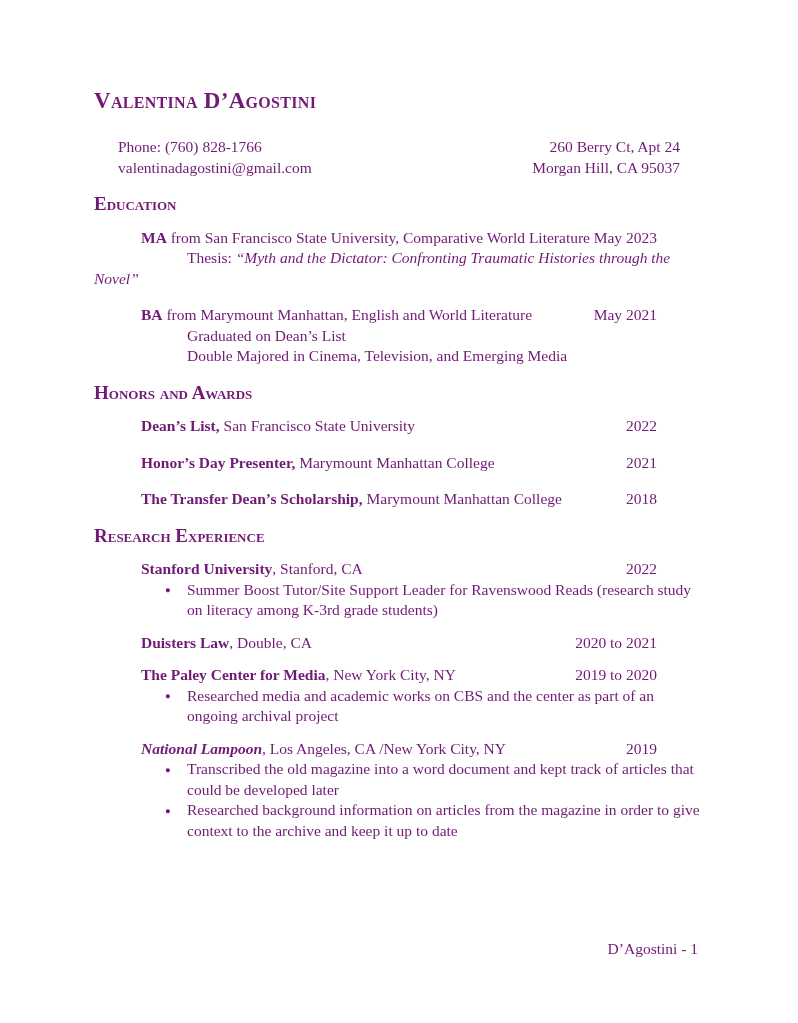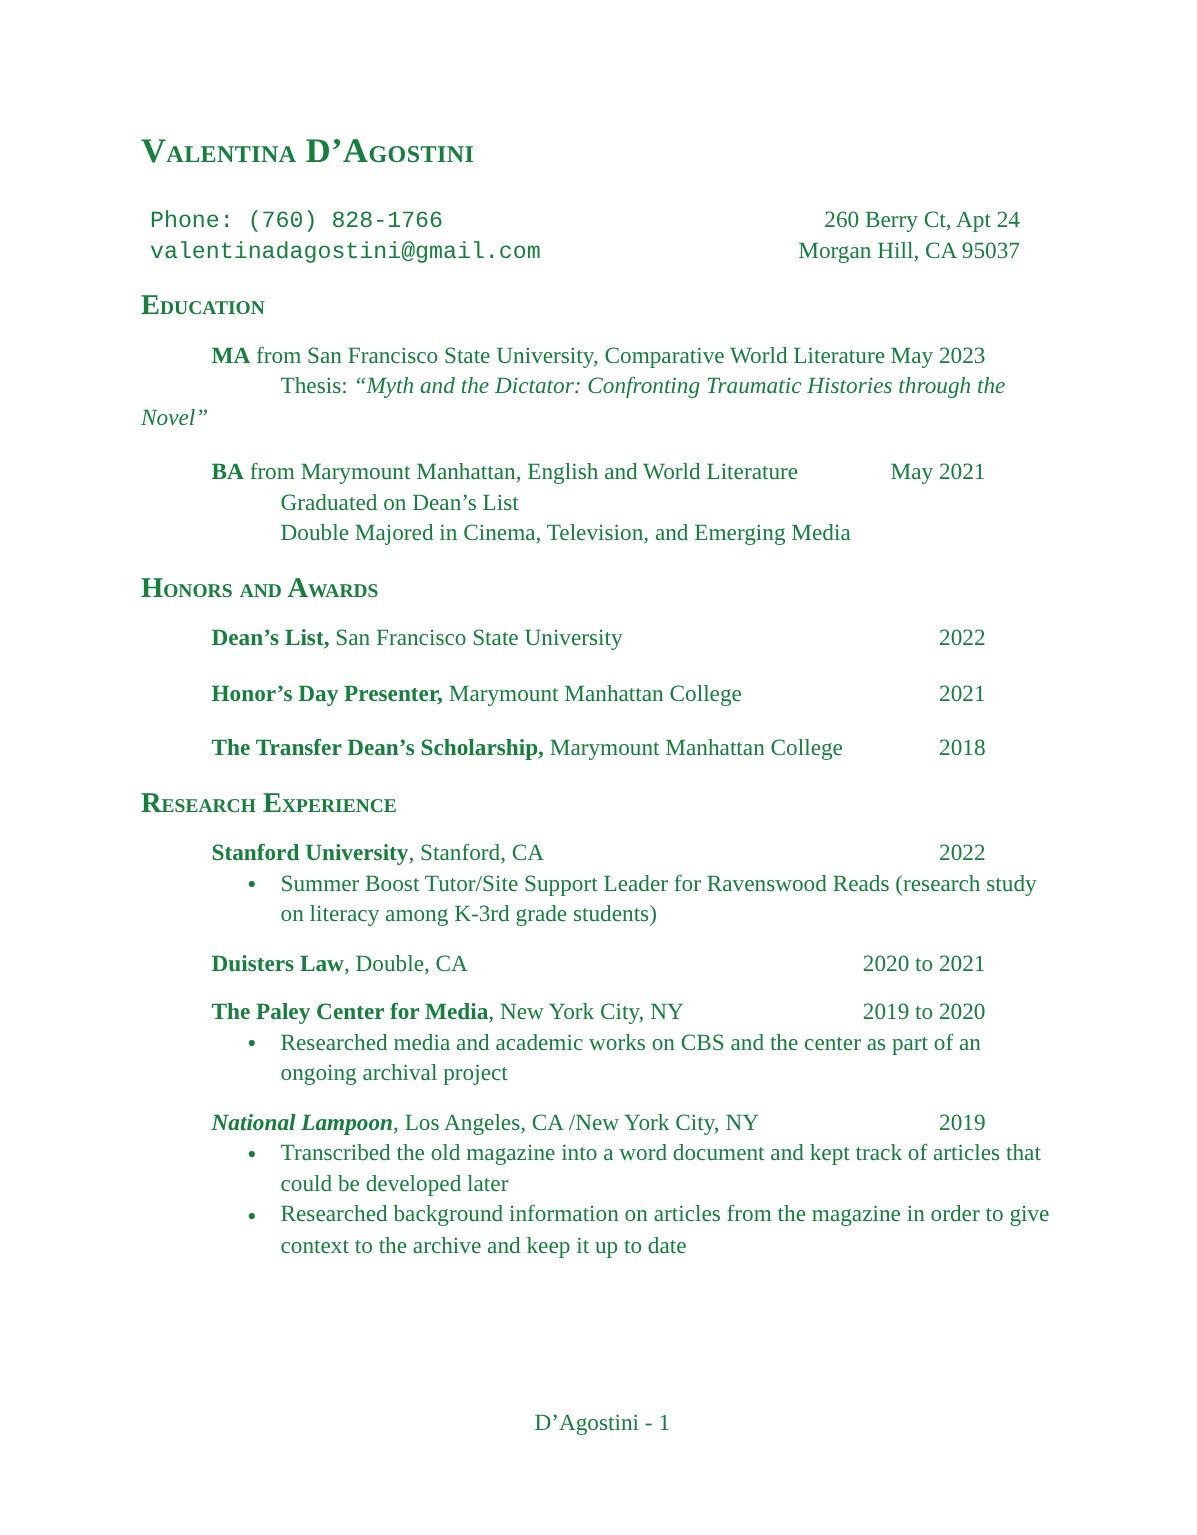--- a/index.html
+++ b/index.html
@@ -10,7 +10,7 @@
     height: 1023px;
     margin: 0 auto;
     background: #ffffff;
-    color: #15803d;
+    color: #701a75;
     font-family: "Liberation Serif", serif;
     font-size: 15.5px;
     line-height: 20.5px;

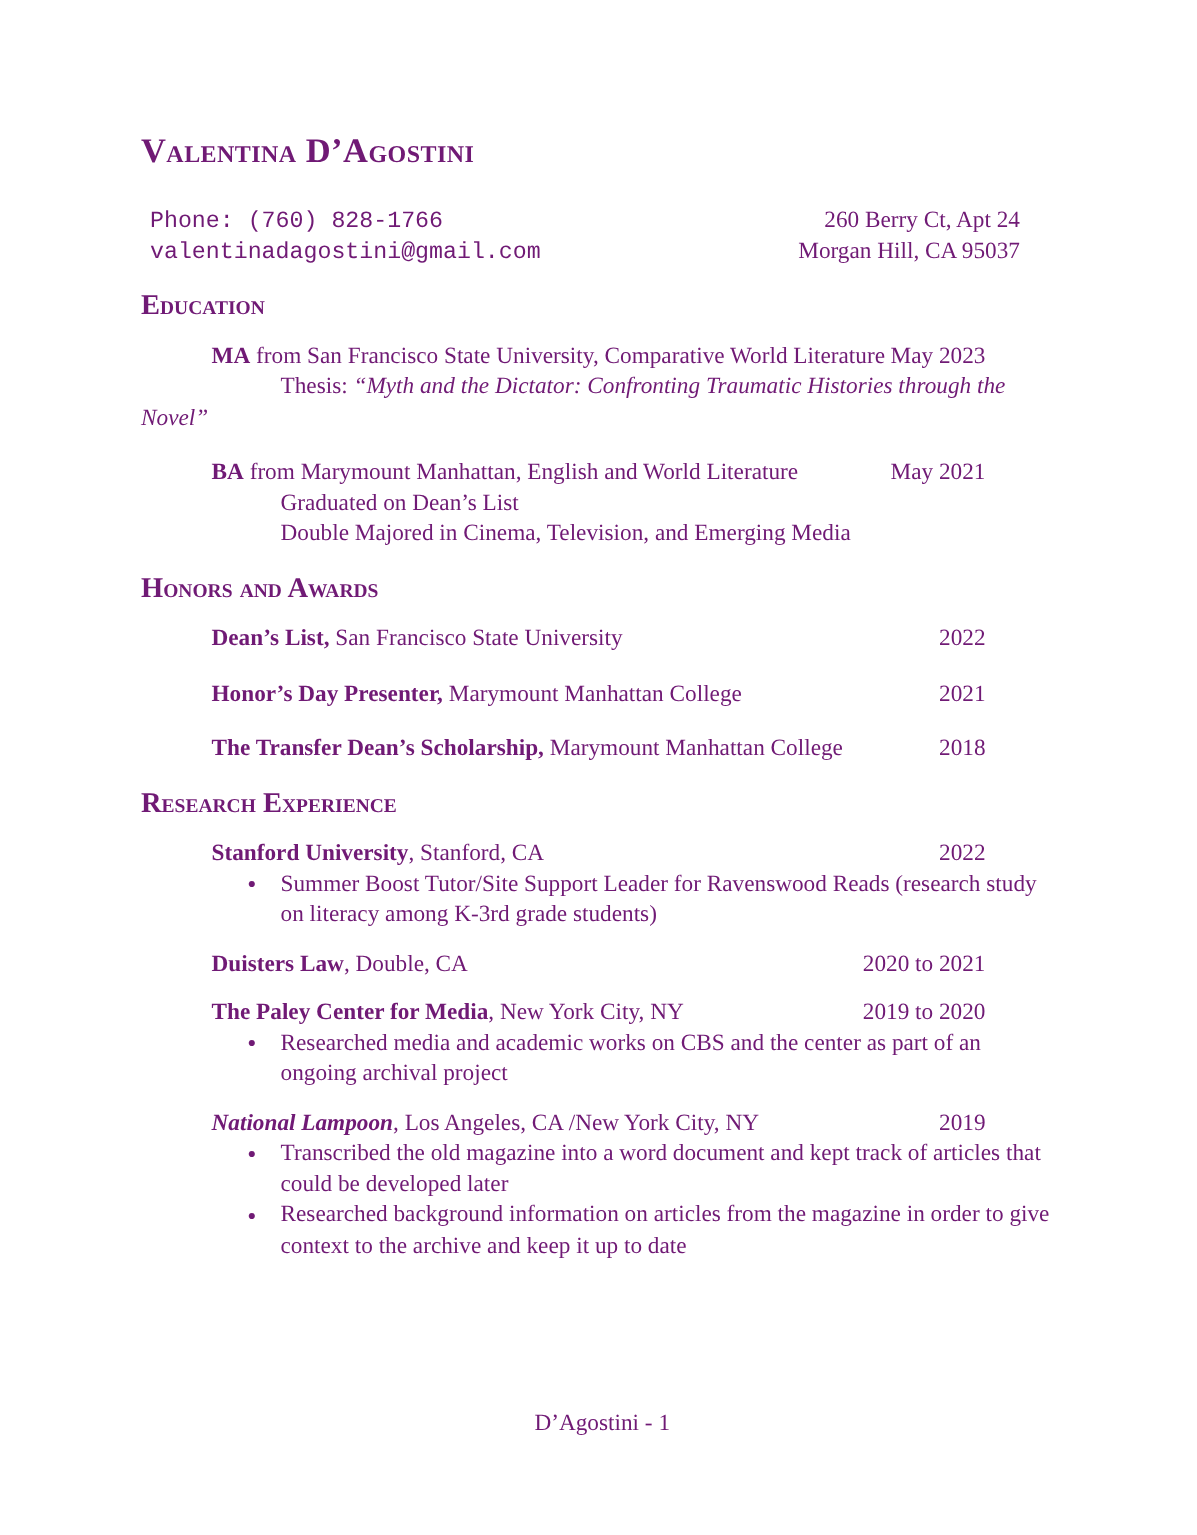--- a/index.html
+++ b/index.html
@@ -31,7 +31,7 @@
     justify-content: space-between;
     margin-top: 23px;
   }
-  .contact-left { margin-left: 6px; font-family: Liberation Mono, monospace; }
+  .contact-left { margin-left: 24px; }
   .contact-right { text-align: right; margin-right: 24px; }
   .section-heading {
     font-size: 19px;

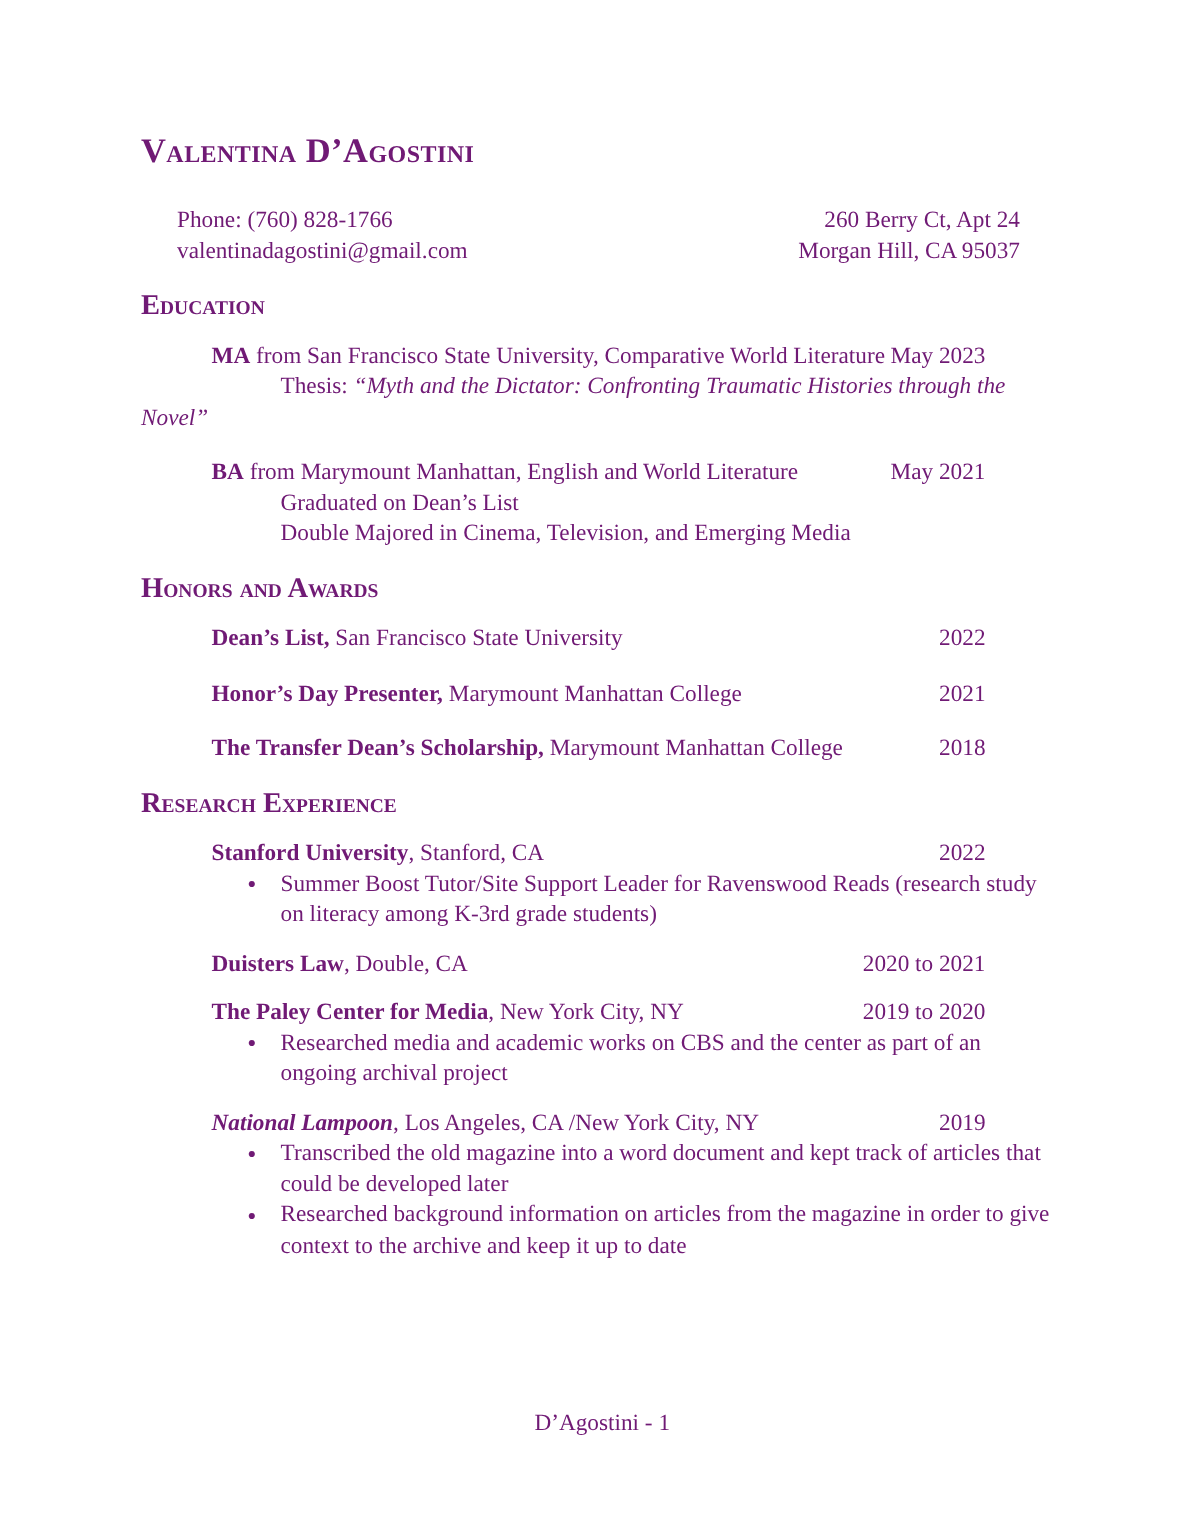--- a/index.html
+++ b/index.html
@@ -66,8 +66,8 @@
     position: absolute;
     top: 939px;
     left: 94px;
-    right: 89px;
-    text-align: center;
+    right: 100px;
+    text-align: right;
   }
 </style>
 </head>

